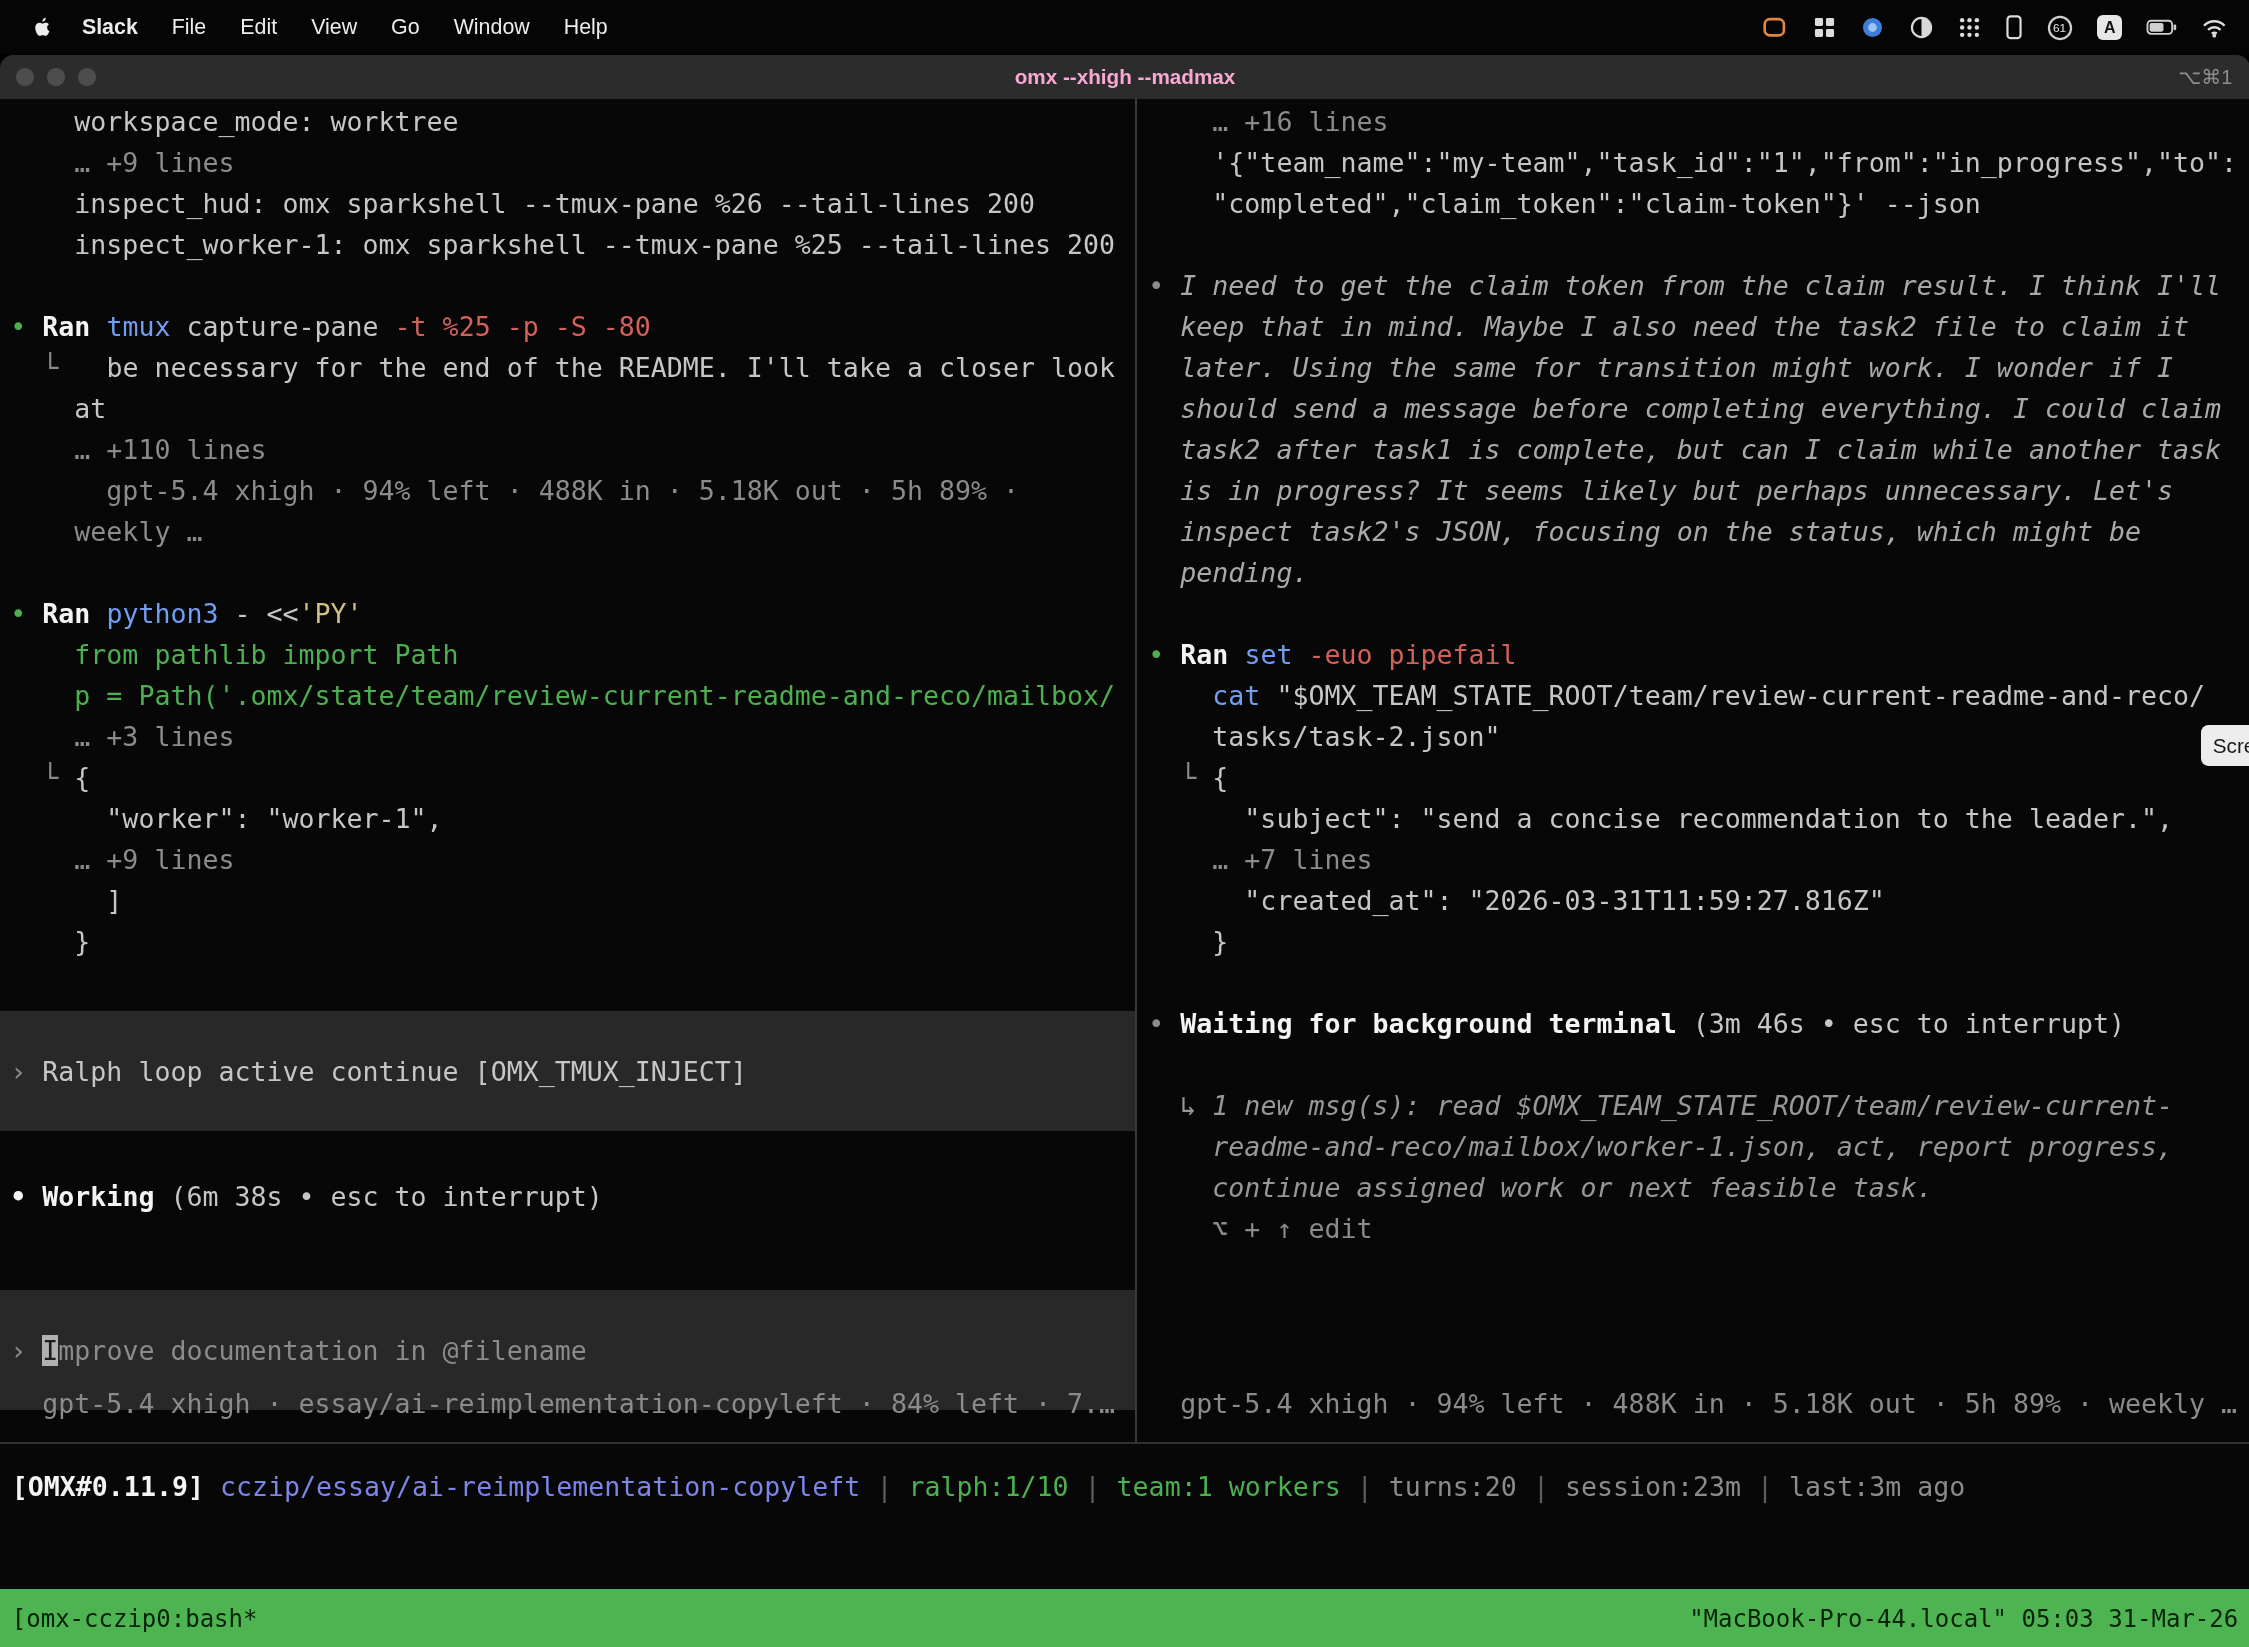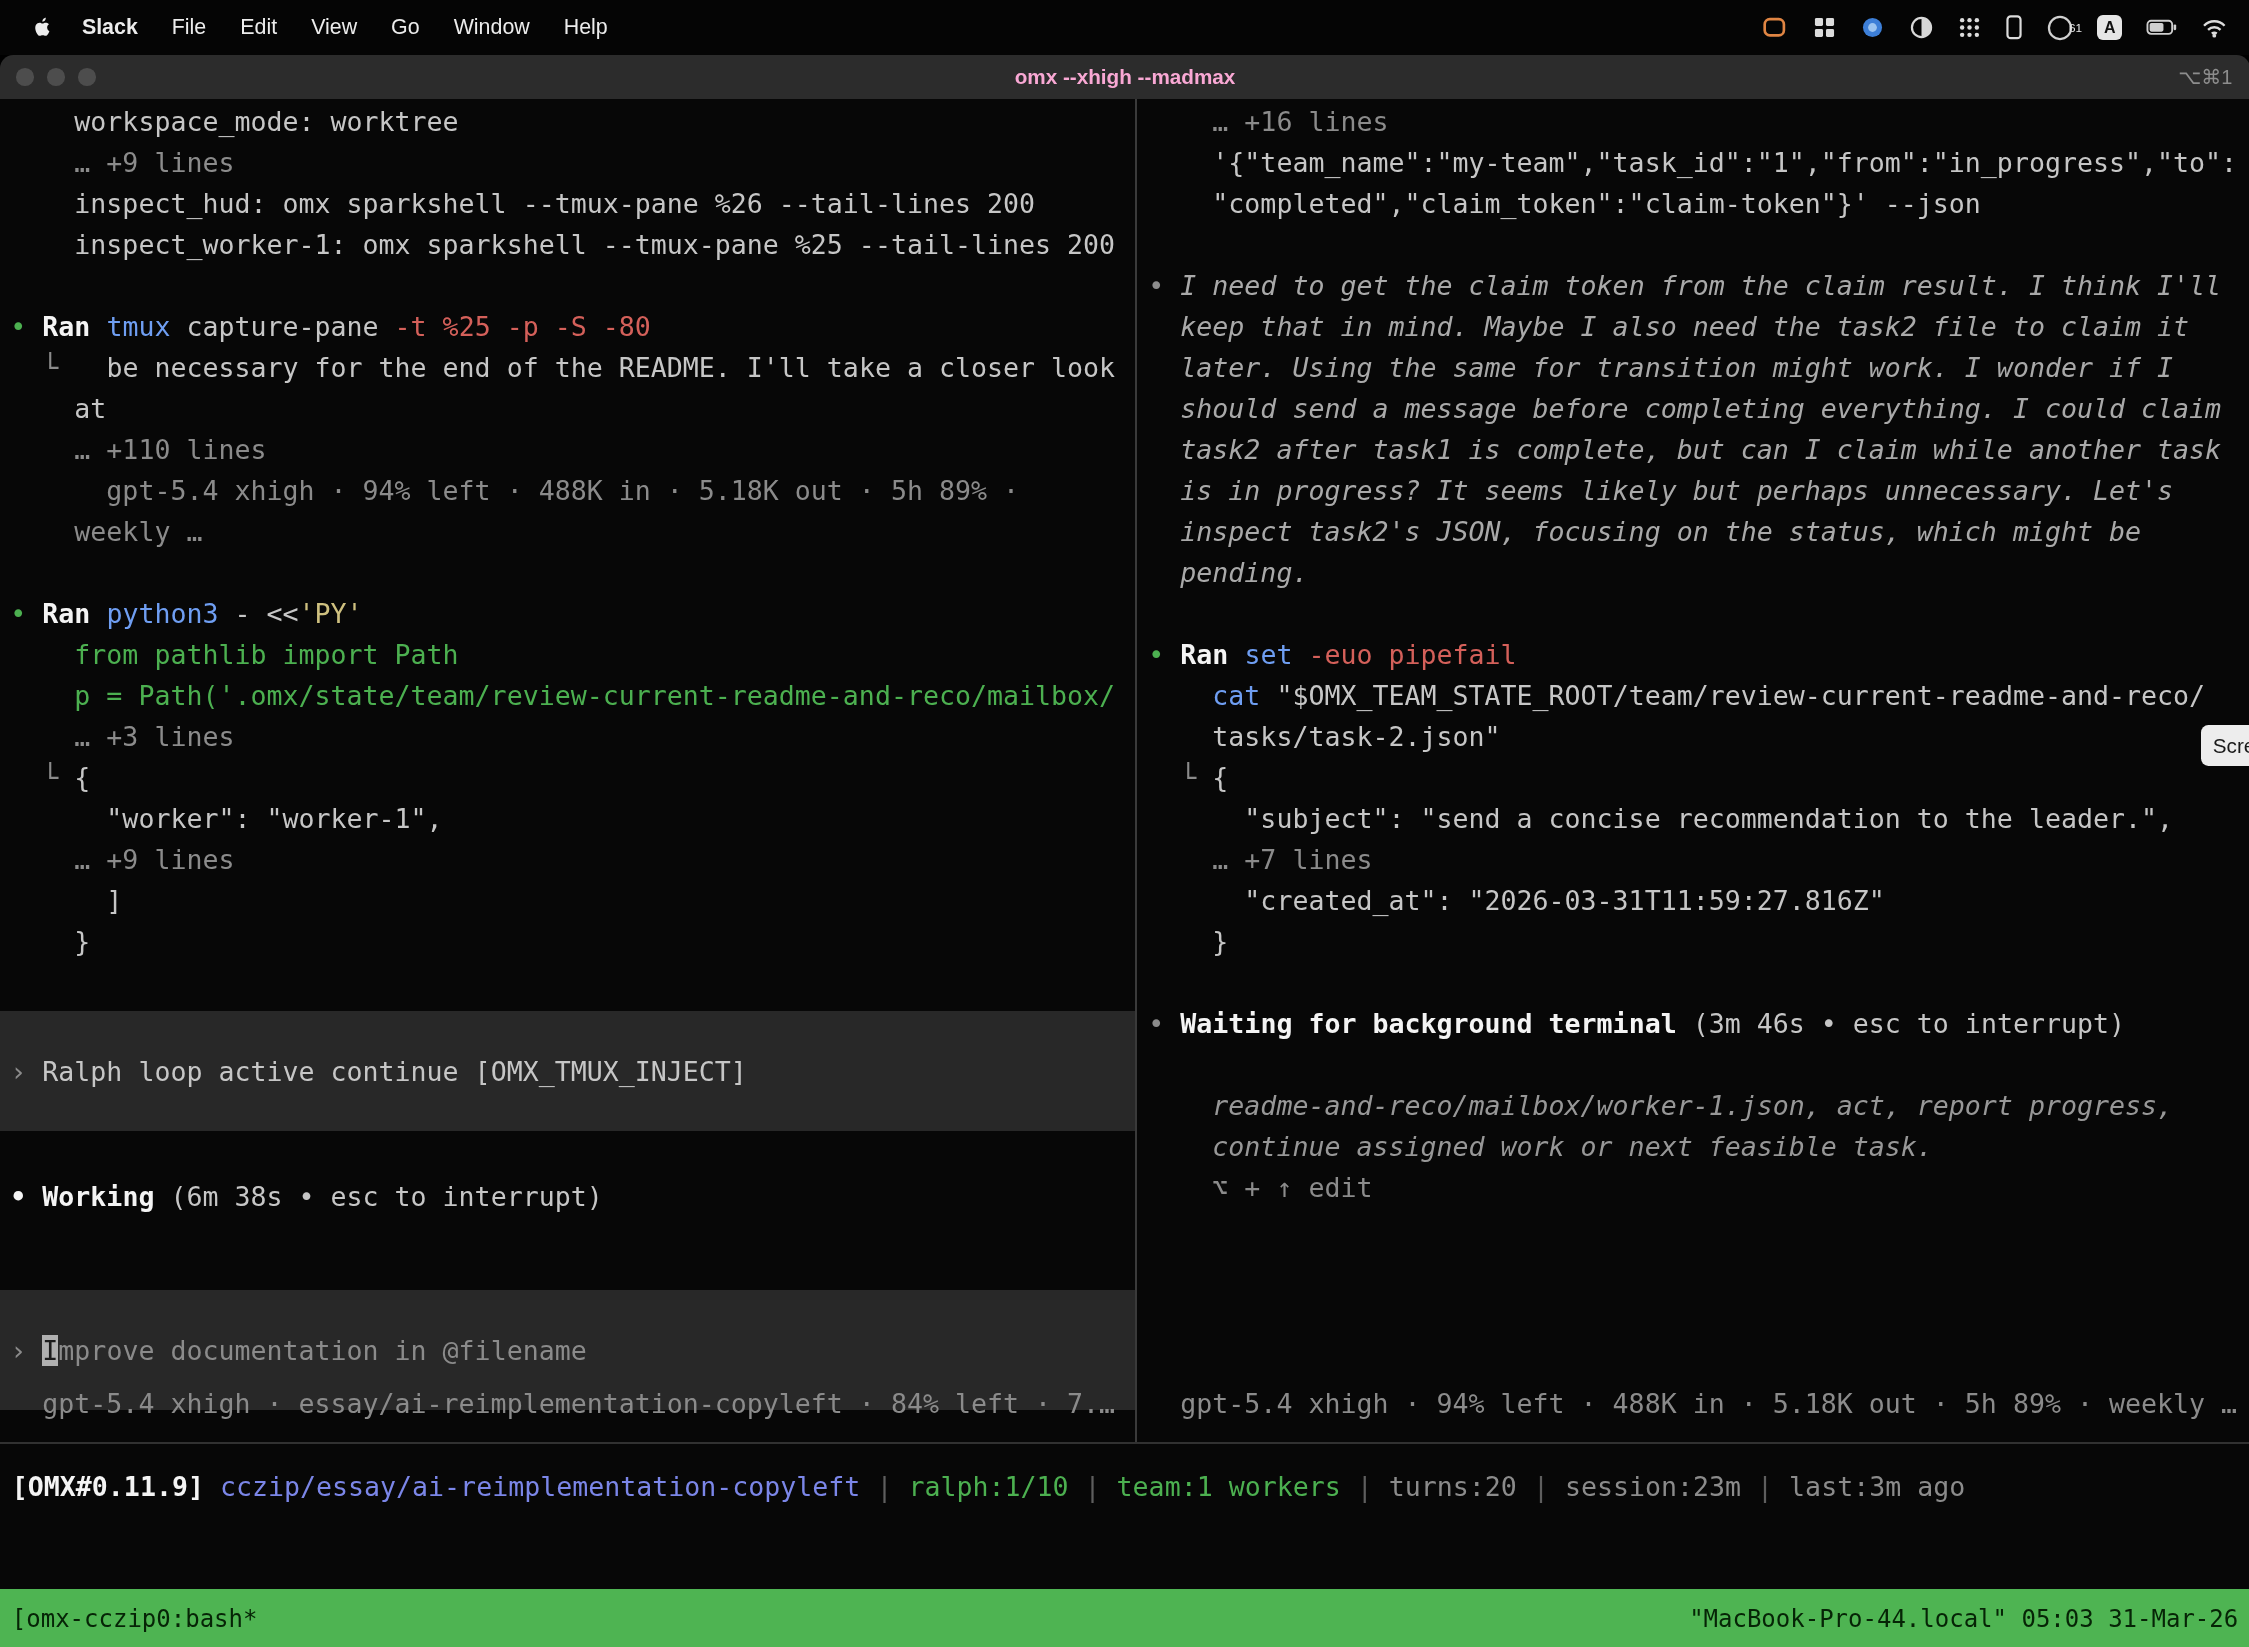--- a/index.html
+++ b/index.html
@@ -16,7 +16,7 @@
 .menu-item.app-name{font-weight:bold}
 .mb-right{display:flex;align-items:center;gap:23.6px}
 .micon{display:flex;align-items:center;justify-content:center;position:relative}
-.gauge-num{position:absolute;left:16px;top:0;width:100%;height:100%;display:flex;align-items:center;justify-content:center;font-size:11.8px;color:#e6e6e6}
+.gauge-num{position:absolute;left:0;top:0;width:100%;height:100%;display:flex;align-items:center;justify-content:center;font-size:11.8px;color:#e6e6e6}
 .akey{width:25px;height:25px;background:#e6e6e6;border-radius:5.9px;color:#111;font-weight:bold;font-size:16px;display:flex;align-items:center;justify-content:center}
 
 

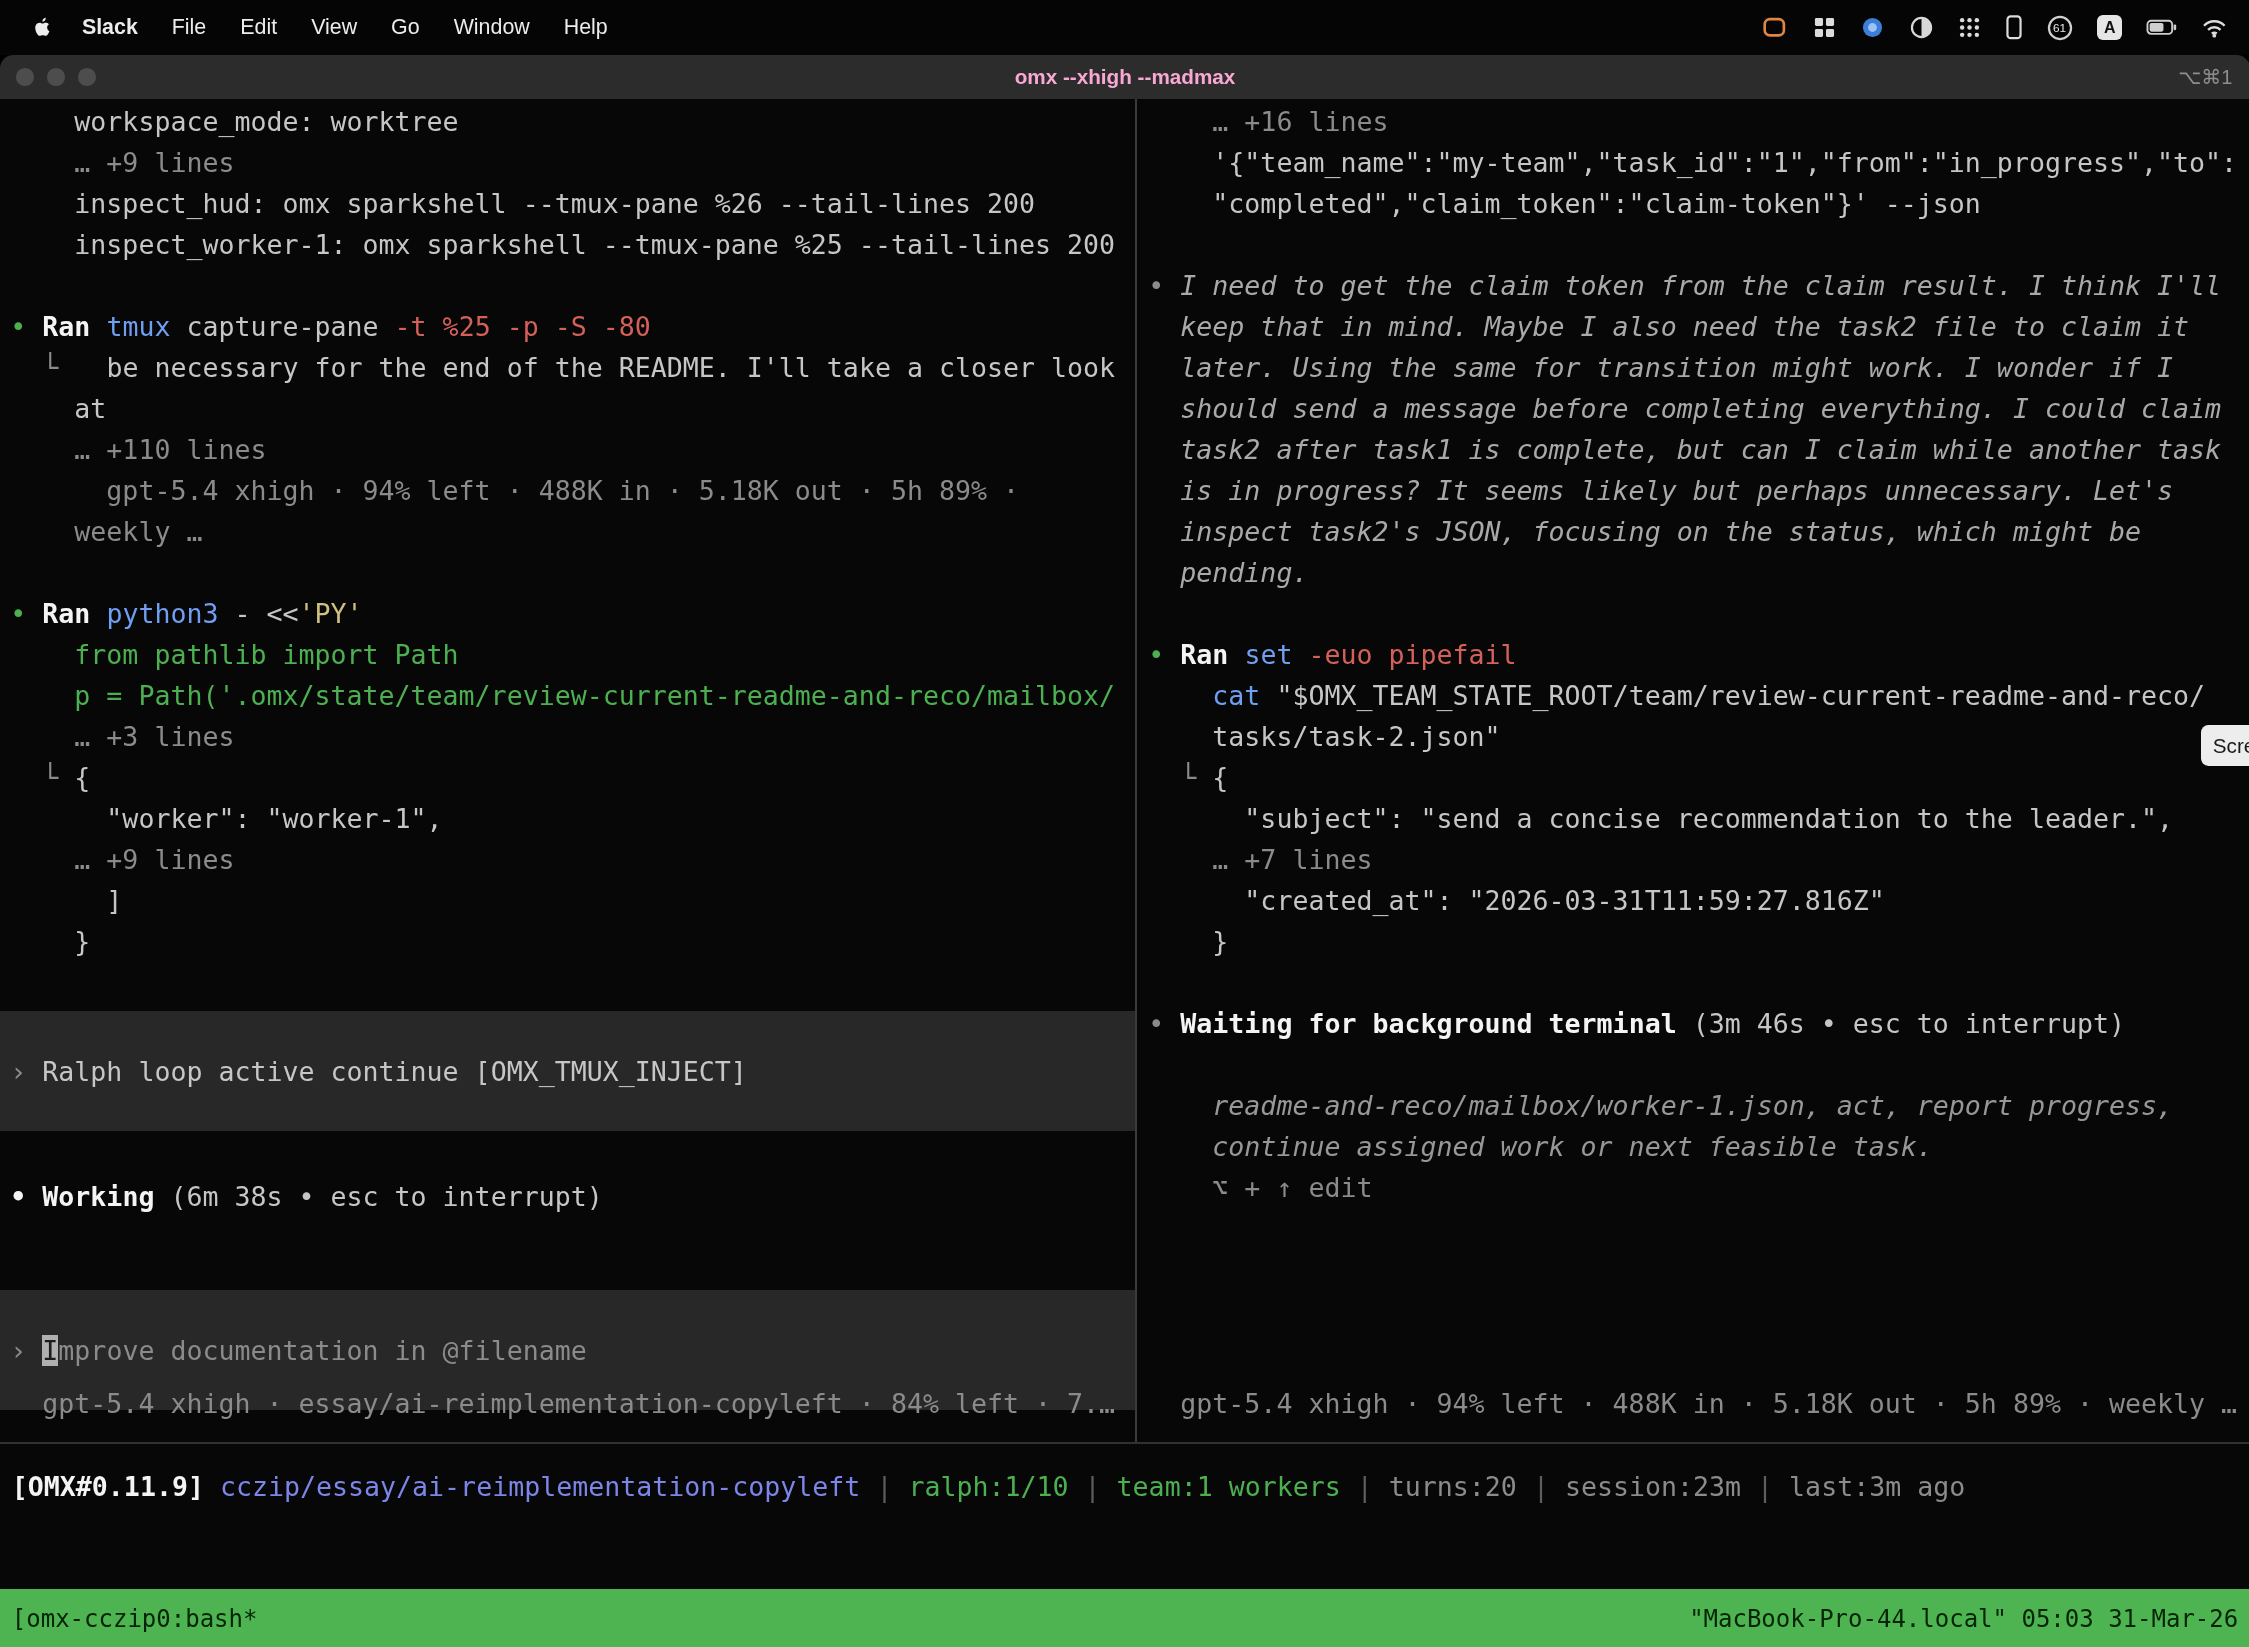--- a/index.html
+++ b/index.html
@@ -228,6 +228,7 @@
           <div class="tl"></div>
           <div class="tl"><span class="c-dim">• </span><span class="c-w">Waiting for background terminal</span><span class="c-d"> (3m 46s • esc to interrupt)</span></div>
           <div class="tl"></div>
+          <div class="tl"><span class="c-im">  ↳ </span><span class="c-im">1 new msg(s): read $OMX_TEAM_STATE_ROOT/team/review-current-</span></div>
           <div class="tl"><span class="c-im">    readme-and-reco/mailbox/worker-1.json, act, report progress,</span></div>
           <div class="tl"><span class="c-im">    continue assigned work or next feasible task.</span></div>
           <div class="tl"><span class="c-dim">    ⌥ + ↑ edit</span></div>

